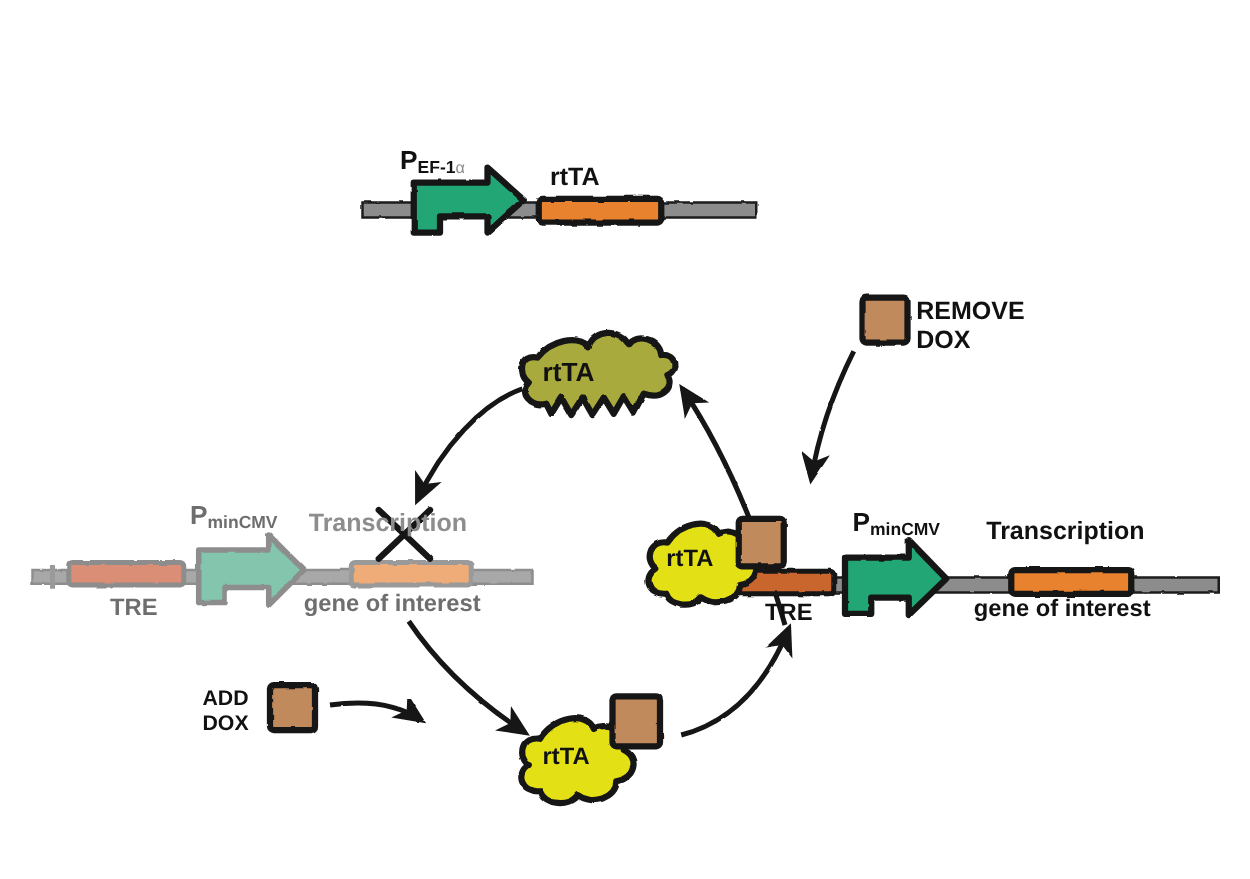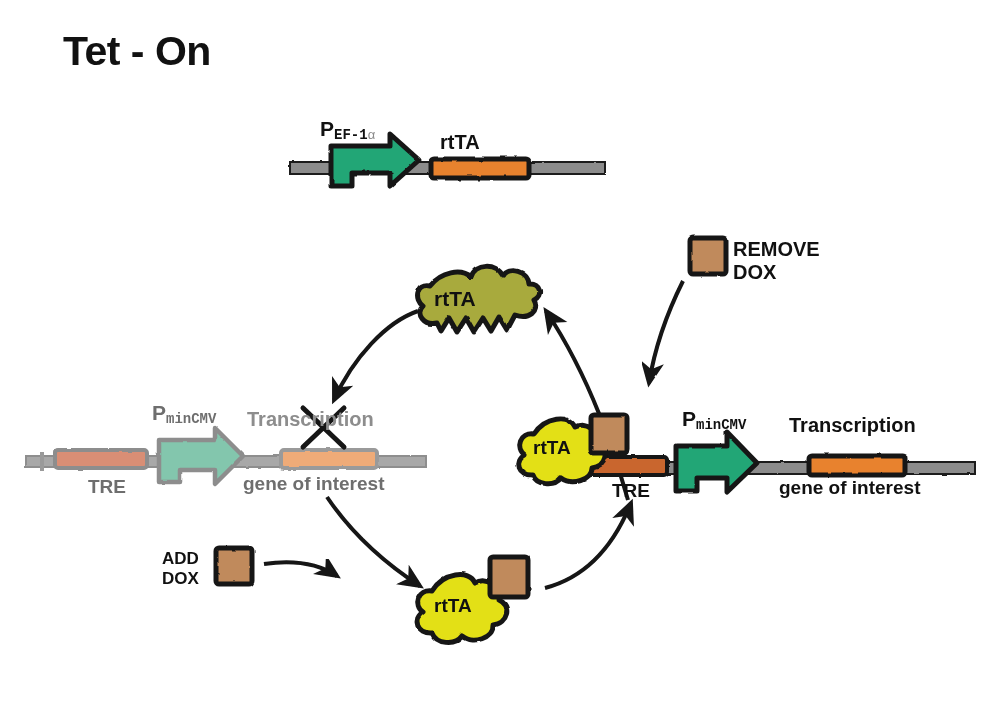--- a/index.html
+++ b/index.html
@@ -186,7 +186,6 @@
     </g>
   </svg>
 
-  <div class="lbl" id="title">Tet - On</div>
 
   <div class="lbl plabel" id="lbl-pef">
     <span class="p">P</span><span class="sub">EF-1</span><span class="alpha">α</span>

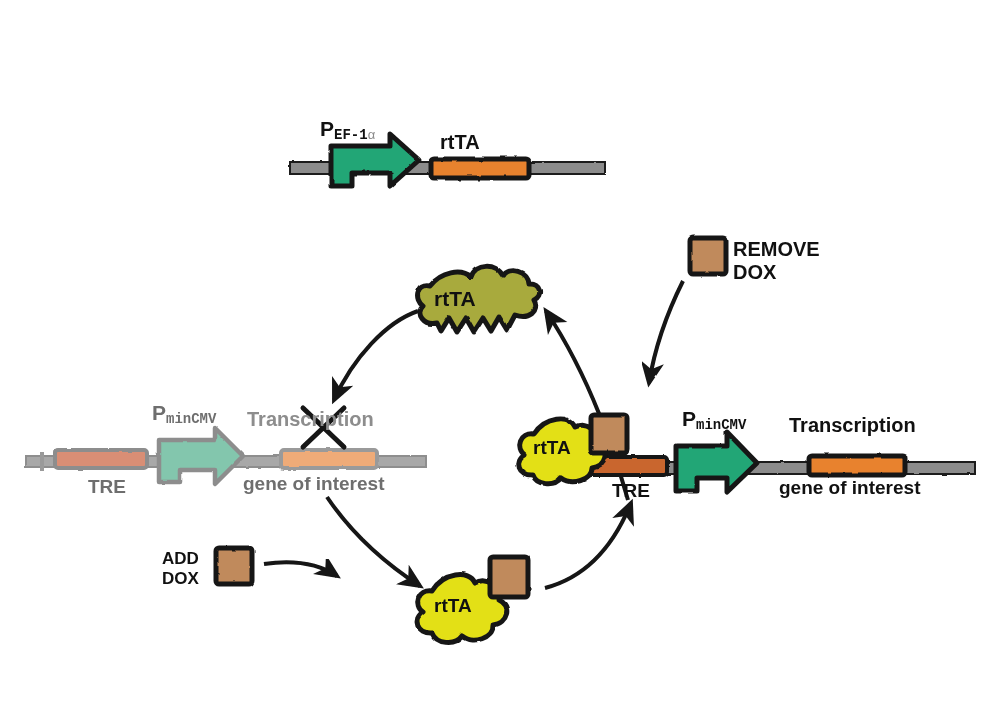--- a/index.html
+++ b/index.html
@@ -22,7 +22,7 @@
   
   .plabel{display:inline-block;}
   .plabel .p{font-size:21px;font-weight:bold;}
-  .plabel .sub{font-size:14px;font-weight:bold;vertical-align:-3px;font-family:Liberation Mono, monospace;}
+  .plabel .sub{font-size:14px;font-weight:bold;vertical-align:-3px;}
   .plabel .alpha{font-size:13px;font-weight:normal;color:#8a8a8a;vertical-align:-3px;}
 
   #lbl-pef{left:320px;top:118px;color:#111;}

